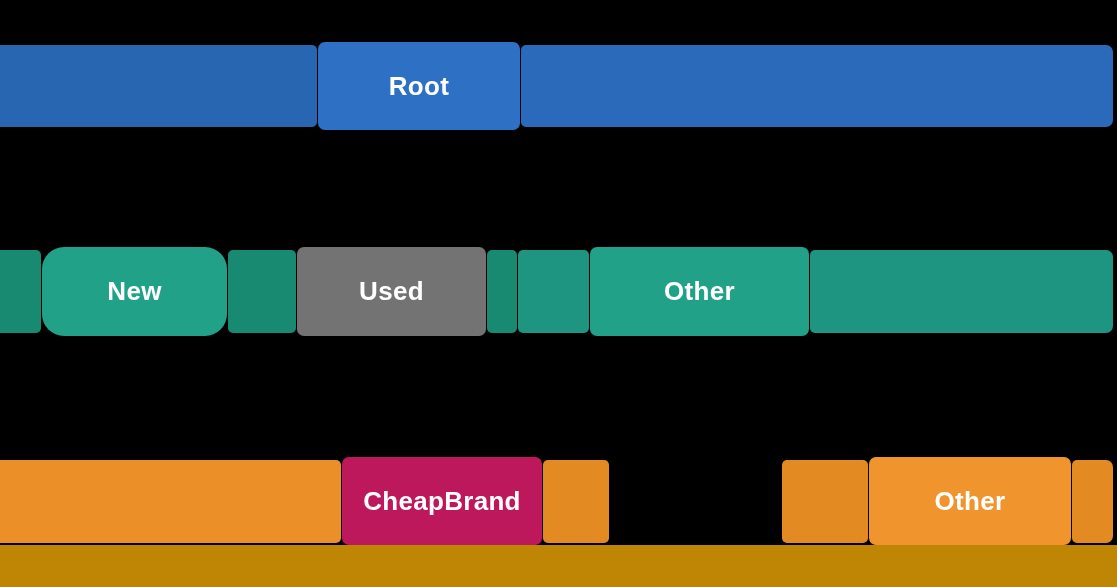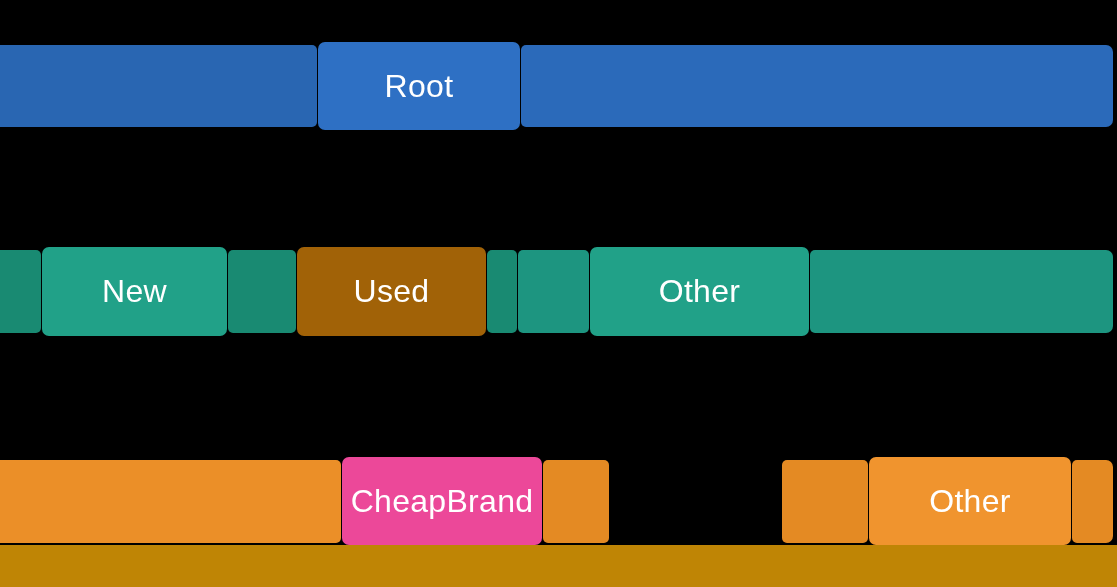--- a/index.html
+++ b/index.html
@@ -34,8 +34,8 @@
   }
   .seg.node span {
     color: #ffffff;
-    font-size: 32px;
-    font-weight: 400;
+    font-size: 26px;
+    font-weight: 700;
     letter-spacing: 0.3px;
     white-space: nowrap;
   }

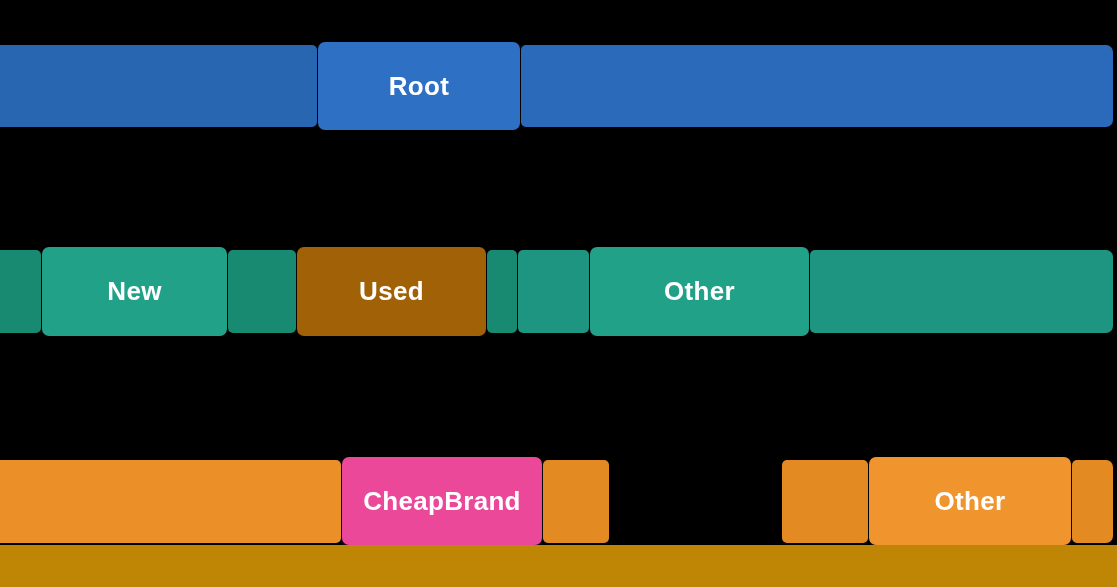--- a/index.html
+++ b/index.html
@@ -54,7 +54,7 @@
     </div>
     <div class="seg band" style="left: 521px; width: 592px; top: 45px; height: 82px; background: rgb(43, 106, 186); border-top-right-radius: 7px; border-bottom-right-radius: 7px;"></div>
     <div class="seg band flat-left" style="left: 0px; width: 41px; top: 250px; height: 83px; background: rgb(25, 138, 114);"></div>
-    <div class="seg node" style="left: 42px; width: 185px; top: 247px; height: 89px; background: rgb(33, 161, 136);">
+    <div class="seg node" style="left: 42px; width: 185px; top: 247px; height: 89px; background: rgb(33, 161, 136); border-radius: 22px;">
       <span>New</span>
     </div>
     <div class="seg band" style="left: 228px; width: 68px; top: 250px; height: 83px; background: rgb(25, 138, 114);"></div>

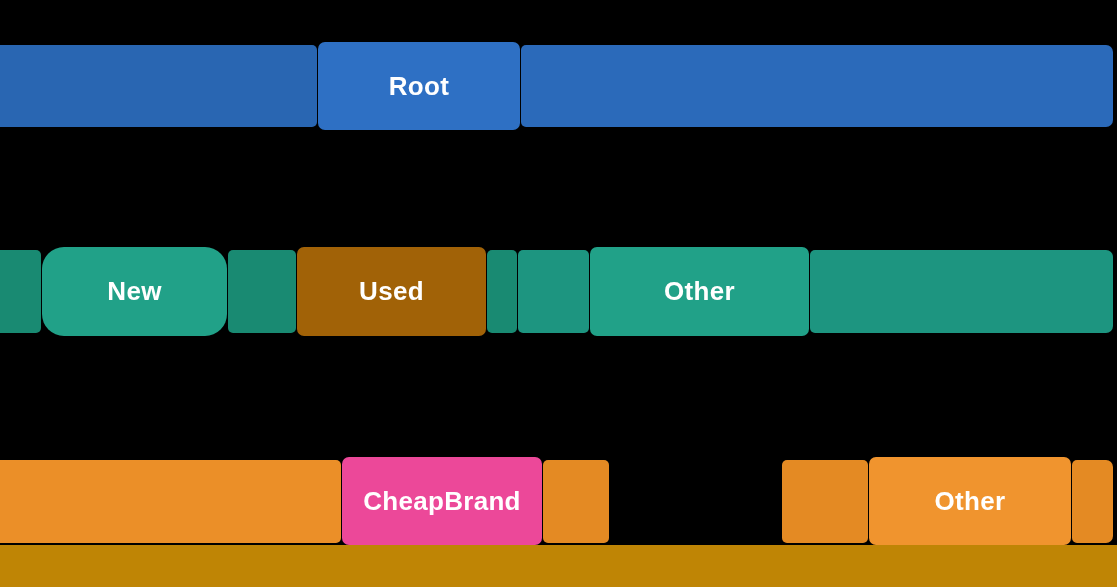--- a/index.html
+++ b/index.html
@@ -58,7 +58,7 @@
       <span>New</span>
     </div>
     <div class="seg band" style="left: 228px; width: 68px; top: 250px; height: 83px; background: rgb(25, 138, 114);"></div>
-    <div class="seg node" style="left: 297px; width: 189px; top: 247px; height: 89px; background: #a16207;">
+    <div class="seg node" style="left: 297px; width: 189px; top: 247px; height: 89px; background: #737373;">
       <span>Used</span>
     </div>
     <div class="seg band" style="left: 487px; width: 30px; top: 250px; height: 83px; background: rgb(25, 138, 114);"></div>

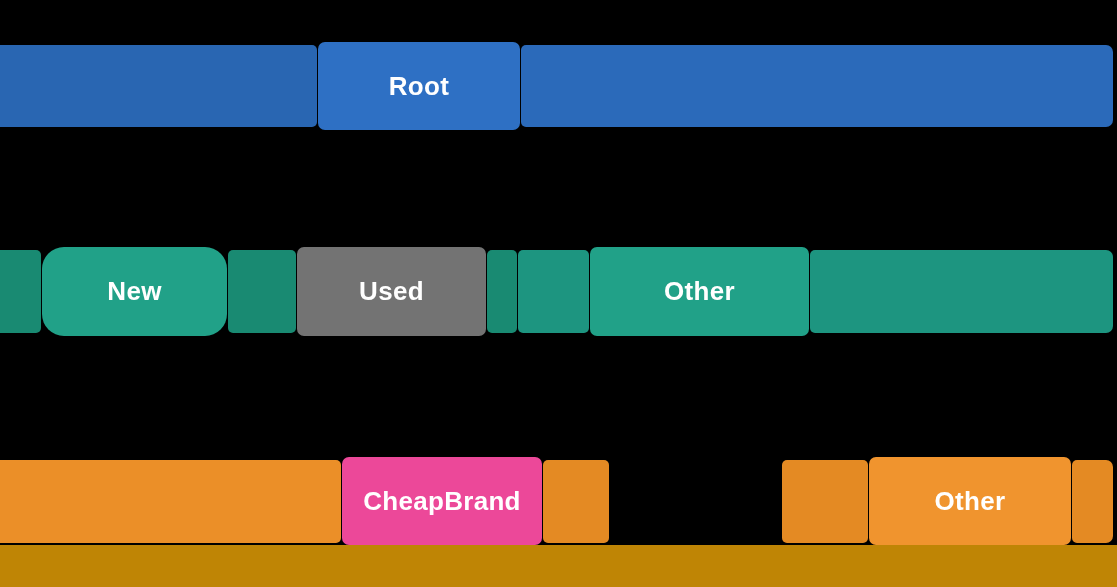--- a/index.html
+++ b/index.html
@@ -68,7 +68,7 @@
     </div>
     <div class="seg band" style="left: 810px; width: 303px; top: 250px; height: 83px; background: rgb(29, 149, 128); border-top-right-radius: 7px; border-bottom-right-radius: 7px;"></div>
     <div class="seg band flat-left" style="left: 0px; width: 341px; top: 460px; height: 83px; background: rgb(235, 143, 40);"></div>
-    <div class="seg node" style="left: 342px; width: 200px; top: 457px; height: 88px; background: #ec4899;">
+    <div class="seg node" style="left: 342px; width: 200px; top: 457px; height: 88px; background: #be185d;">
       <span>CheapBrand</span>
     </div>
     <div class="seg band" style="left: 543px; width: 66px; top: 460px; height: 83px; background: rgb(228, 138, 35);"></div>

